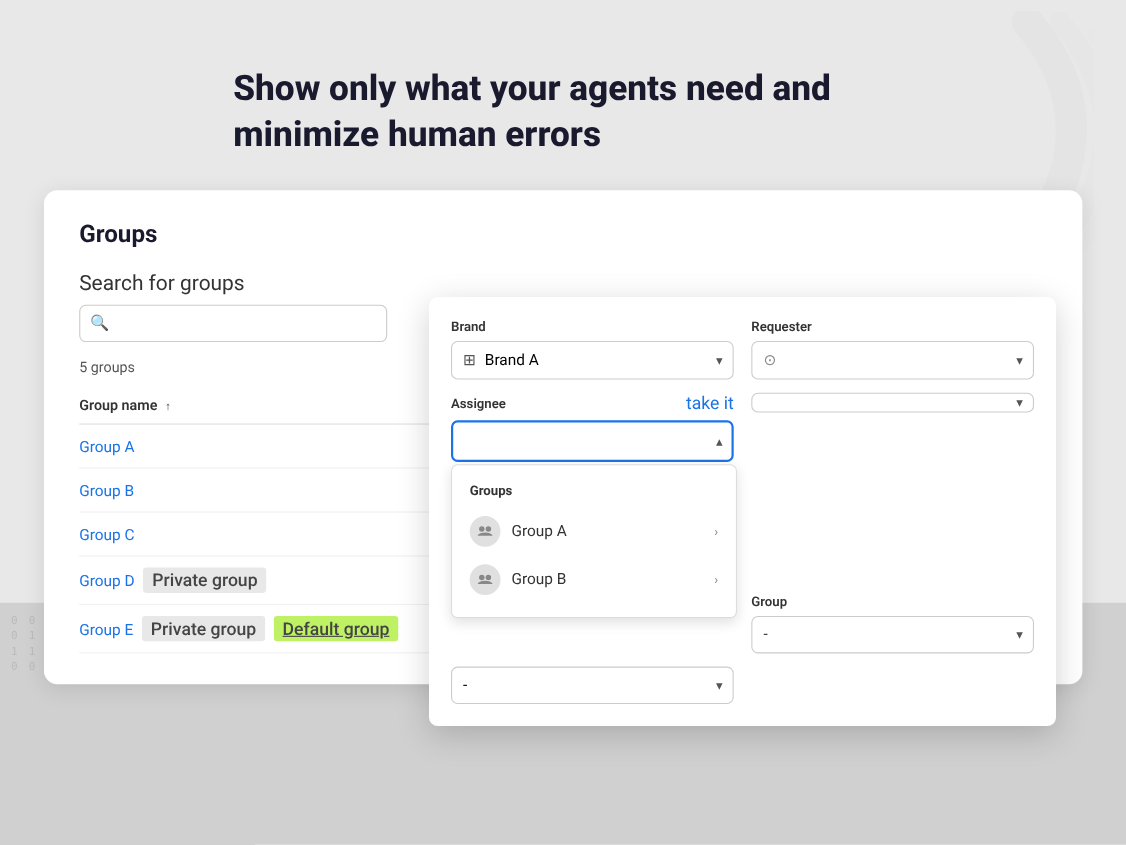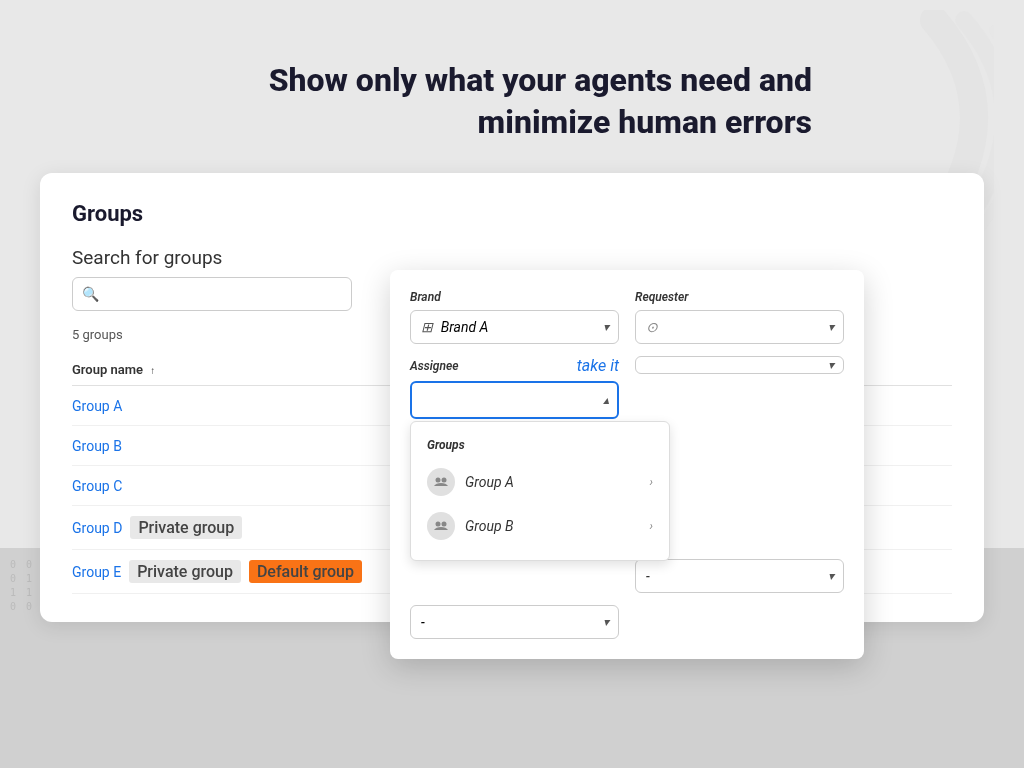--- a/index.html
+++ b/index.html
@@ -37,7 +37,7 @@
     .page-header {
       position: relative;
       z-index: 1;
-      text-align: right;
+      text-align: left;
       padding: 60px 20px 30px;
     }
     .page-title {

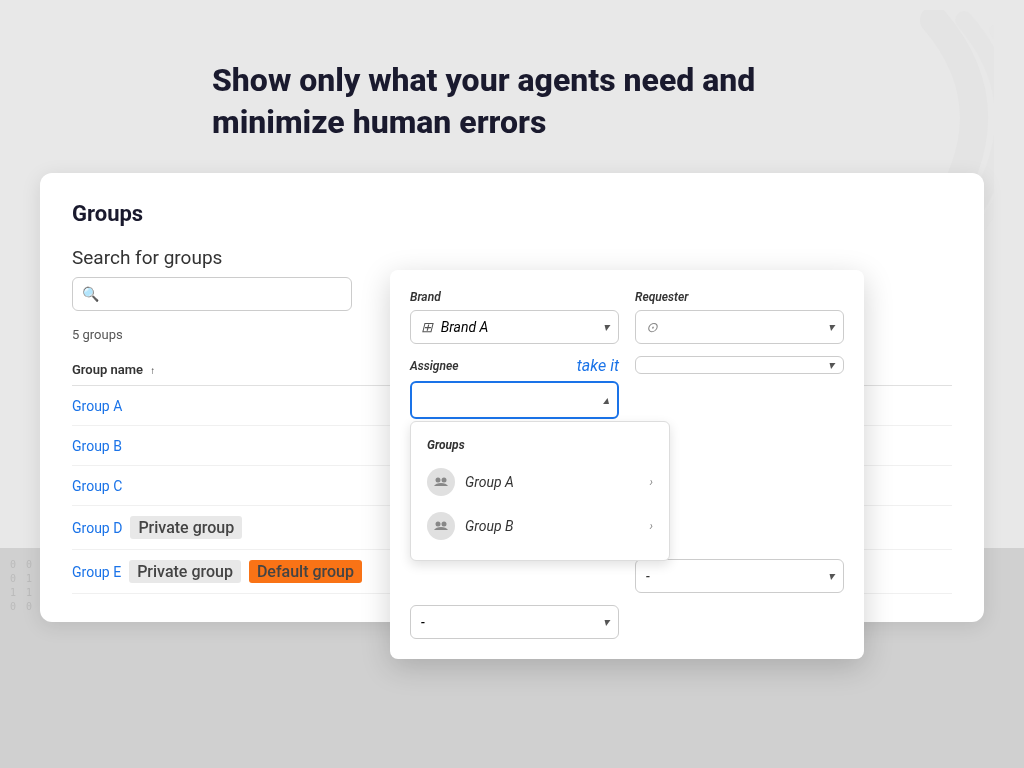--- a/index.html
+++ b/index.html
@@ -152,9 +152,8 @@
       background: #fff;
       border-radius: 8px;
       box-shadow: 0 8px 30px rgba(0,0,0,0.18);
-      width: 474px;
+      width: 570px;
       padding: 20px;
-      font-style: italic;
     }
 
     .form-row {

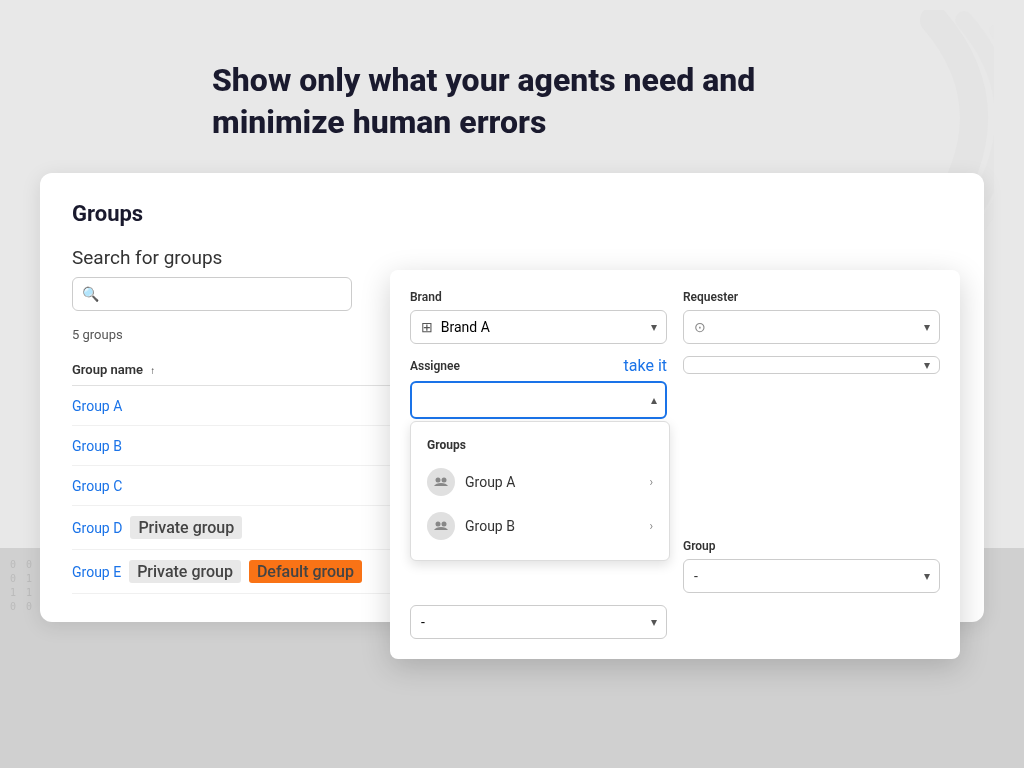--- a/index.html
+++ b/index.html
@@ -139,8 +139,9 @@
       color: #444;
     }
     .badge-default {
-      background: #f97316;
+      background: #bef264;
       color: #444;
+      text-decoration: underline;
     }
 
     

